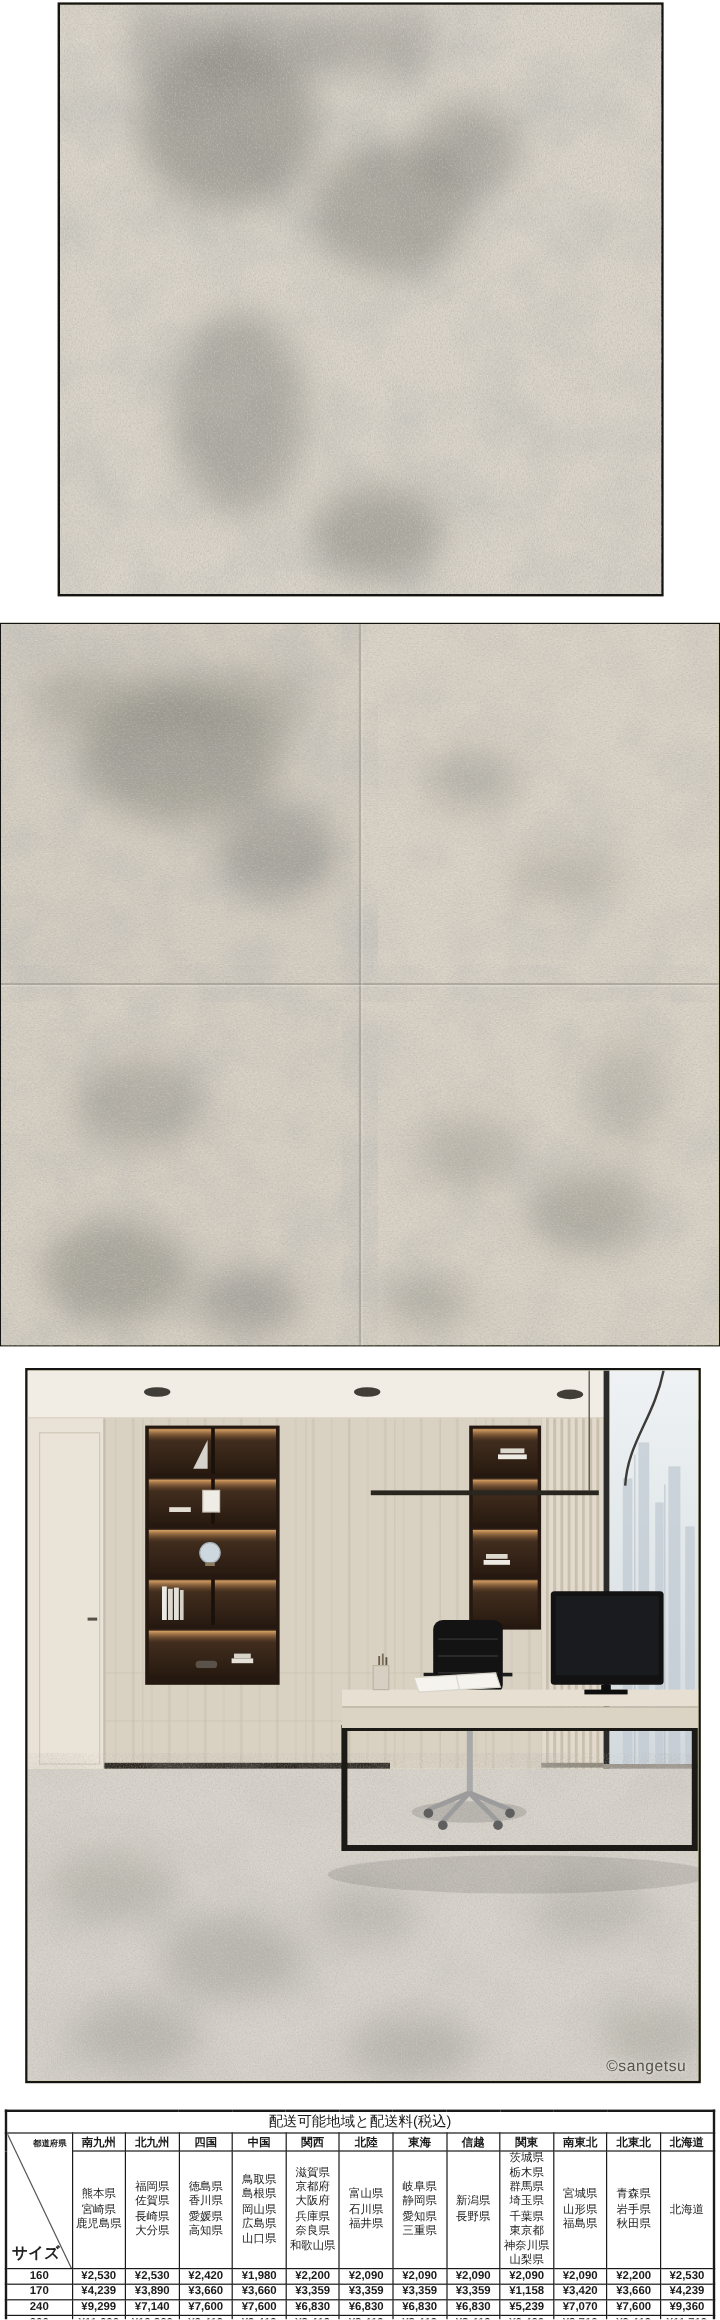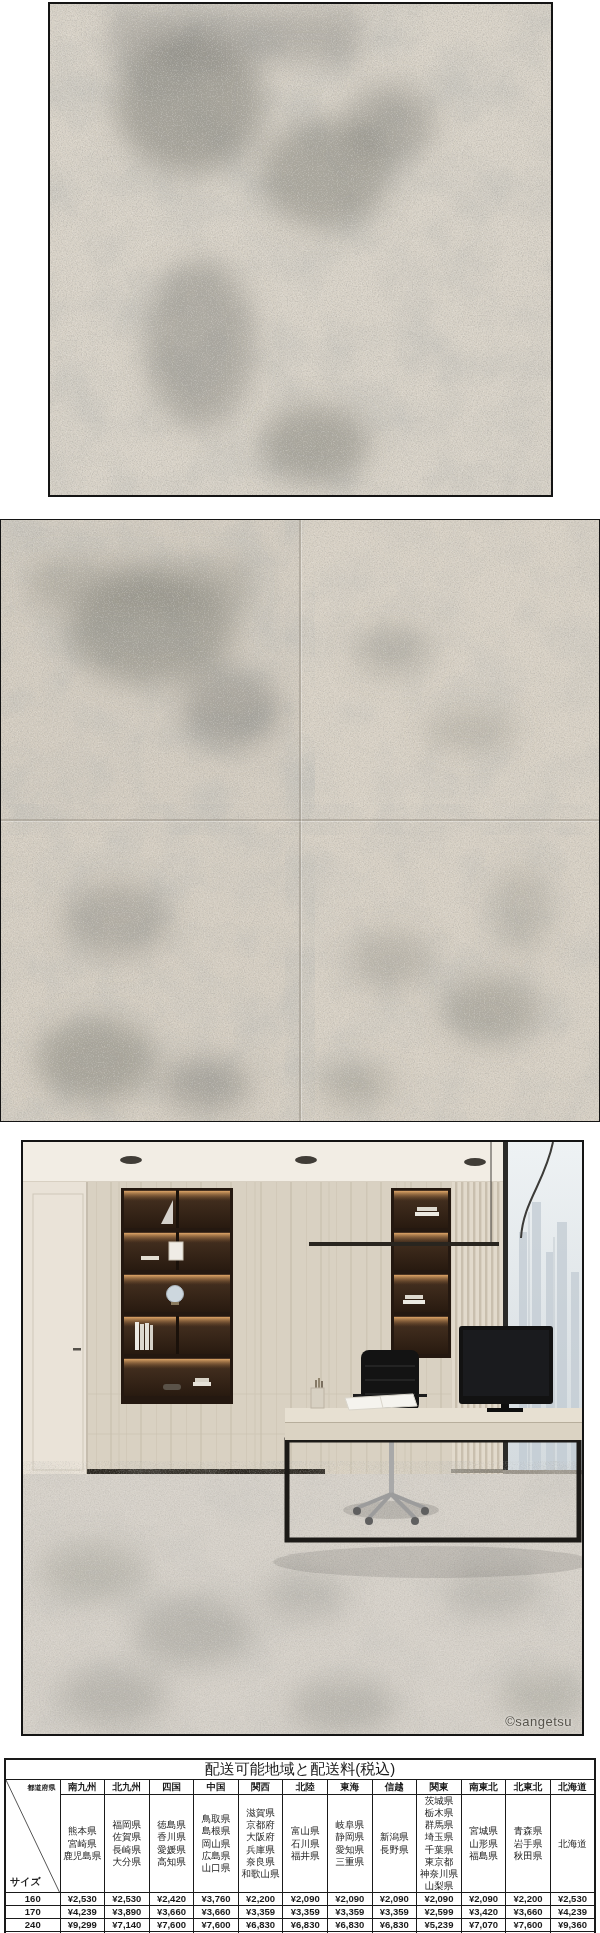--- a/index.html
+++ b/index.html
@@ -19,7 +19,7 @@
   table.ship td{border:1px solid #1a1a1a;text-align:center;font-size:9.5px;
                 padding:0;overflow:hidden;}
   col.c-size{width:55px;}
-  tr.t-title td{height:16px;font-size:15px;}
+  tr.t-title td{height:16px;font-size:12px;}
   tr.t-head td{height:14px;font-size:9.5px;font-weight:bold;}
   td.pf{white-space:pre-line;font-size:9px;line-height:1.28;vertical-align:middle;
         height:92px;padding:2px 0;}

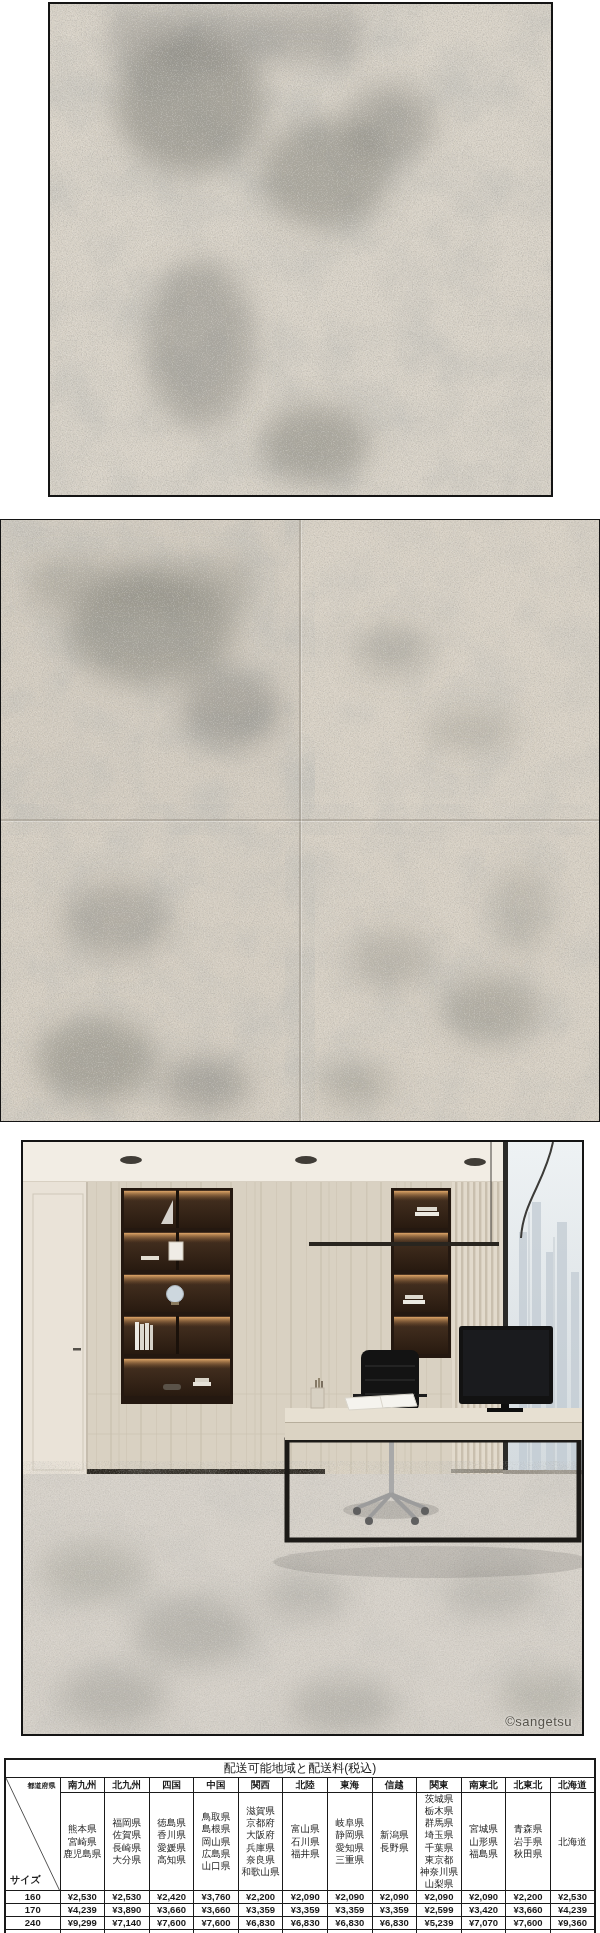--- a/index.html
+++ b/index.html
@@ -27,7 +27,7 @@
   td.corner{position:relative;padding:0;}
   td.corner svg{position:absolute;left:0;top:0;width:100%;height:100%;}
   .c-top{position:absolute;top:3px;right:4px;font-size:7px;color:#222;}
-  .c-bottom{position:absolute;bottom:3px;left:4px;font-size:10px;color:#222;}
+  .c-bottom{position:absolute;bottom:3px;left:4px;font-size:13px;color:#222;}
 </style>
 </head>
 <body>

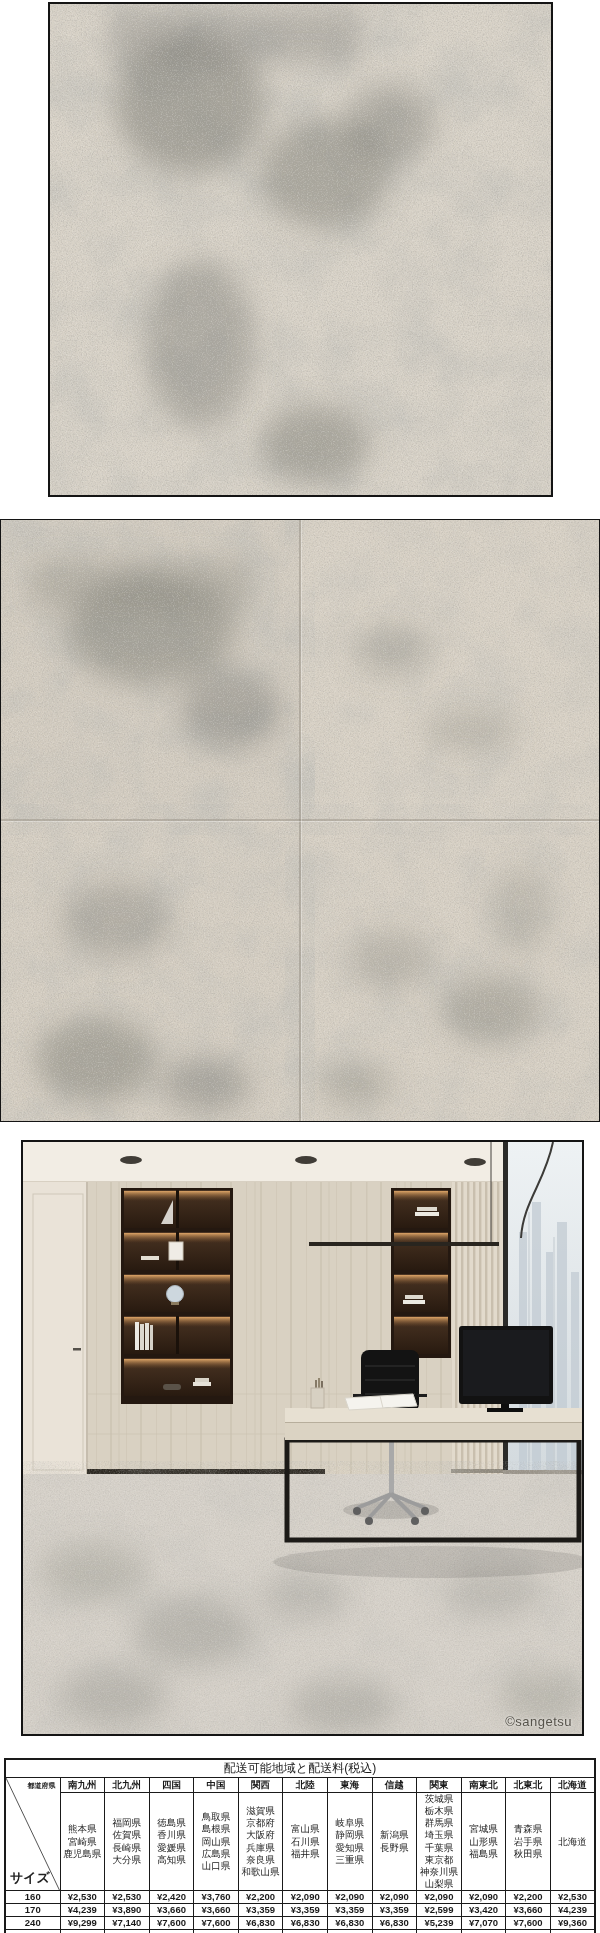--- a/index.html
+++ b/index.html
@@ -415,7 +415,7 @@
           <td class="fee">¥2,530</td>
           <td class="fee">¥2,530</td>
           <td class="fee">¥2,420</td>
-          <td class="fee">¥3,760</td>
+          <td class="fee">¥1,980</td>
           <td class="fee">¥2,200</td>
           <td class="fee">¥2,090</td>
           <td class="fee">¥2,090</td>

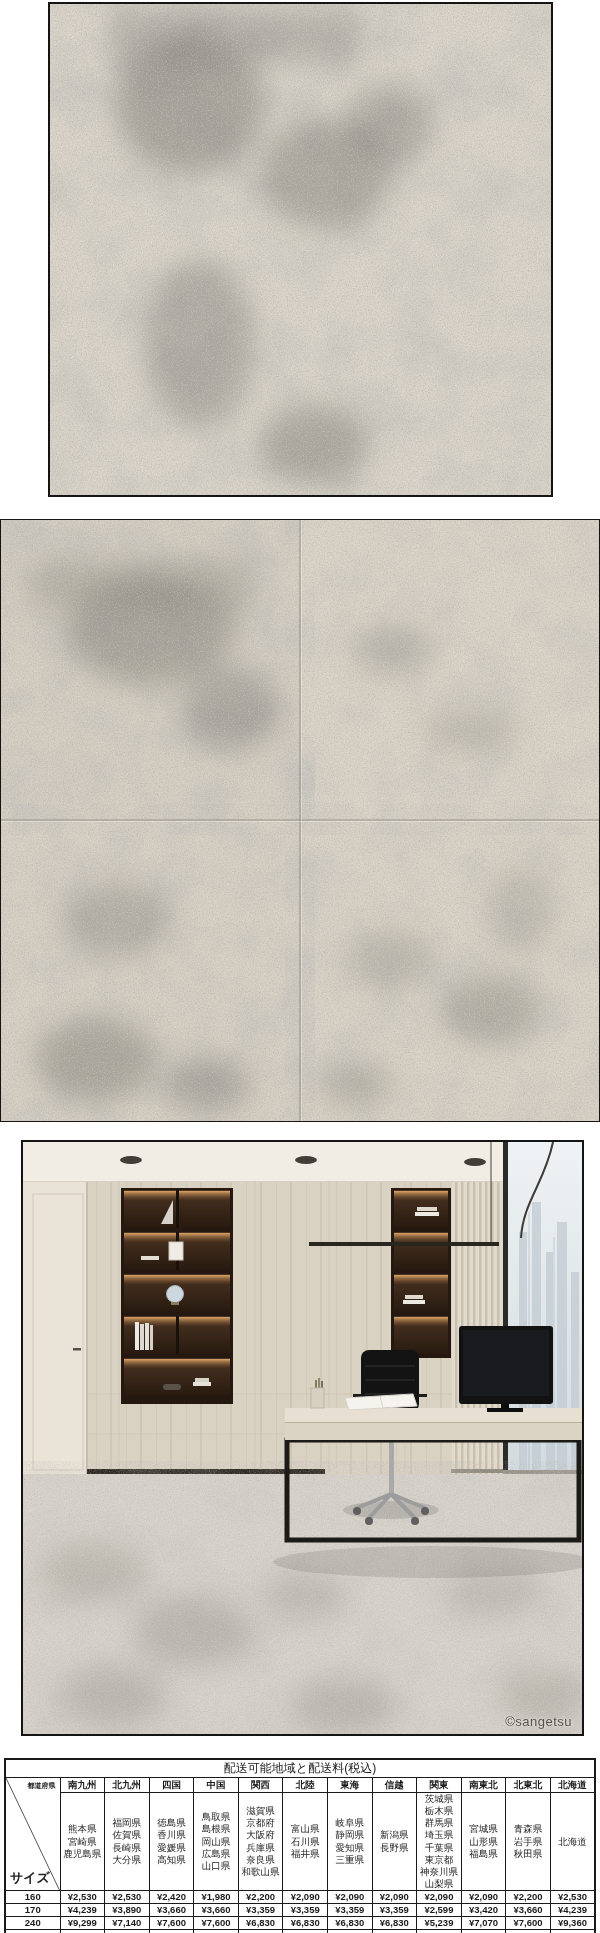--- a/index.html
+++ b/index.html
@@ -435,7 +435,7 @@
           <td class="fee">¥3,359</td>
           <td class="fee">¥3,359</td>
           <td class="fee">¥3,359</td>
-          <td class="fee">¥2,599</td>
+          <td class="fee">¥1,158</td>
           <td class="fee">¥3,420</td>
           <td class="fee">¥3,660</td>
           <td class="fee">¥4,239</td>

